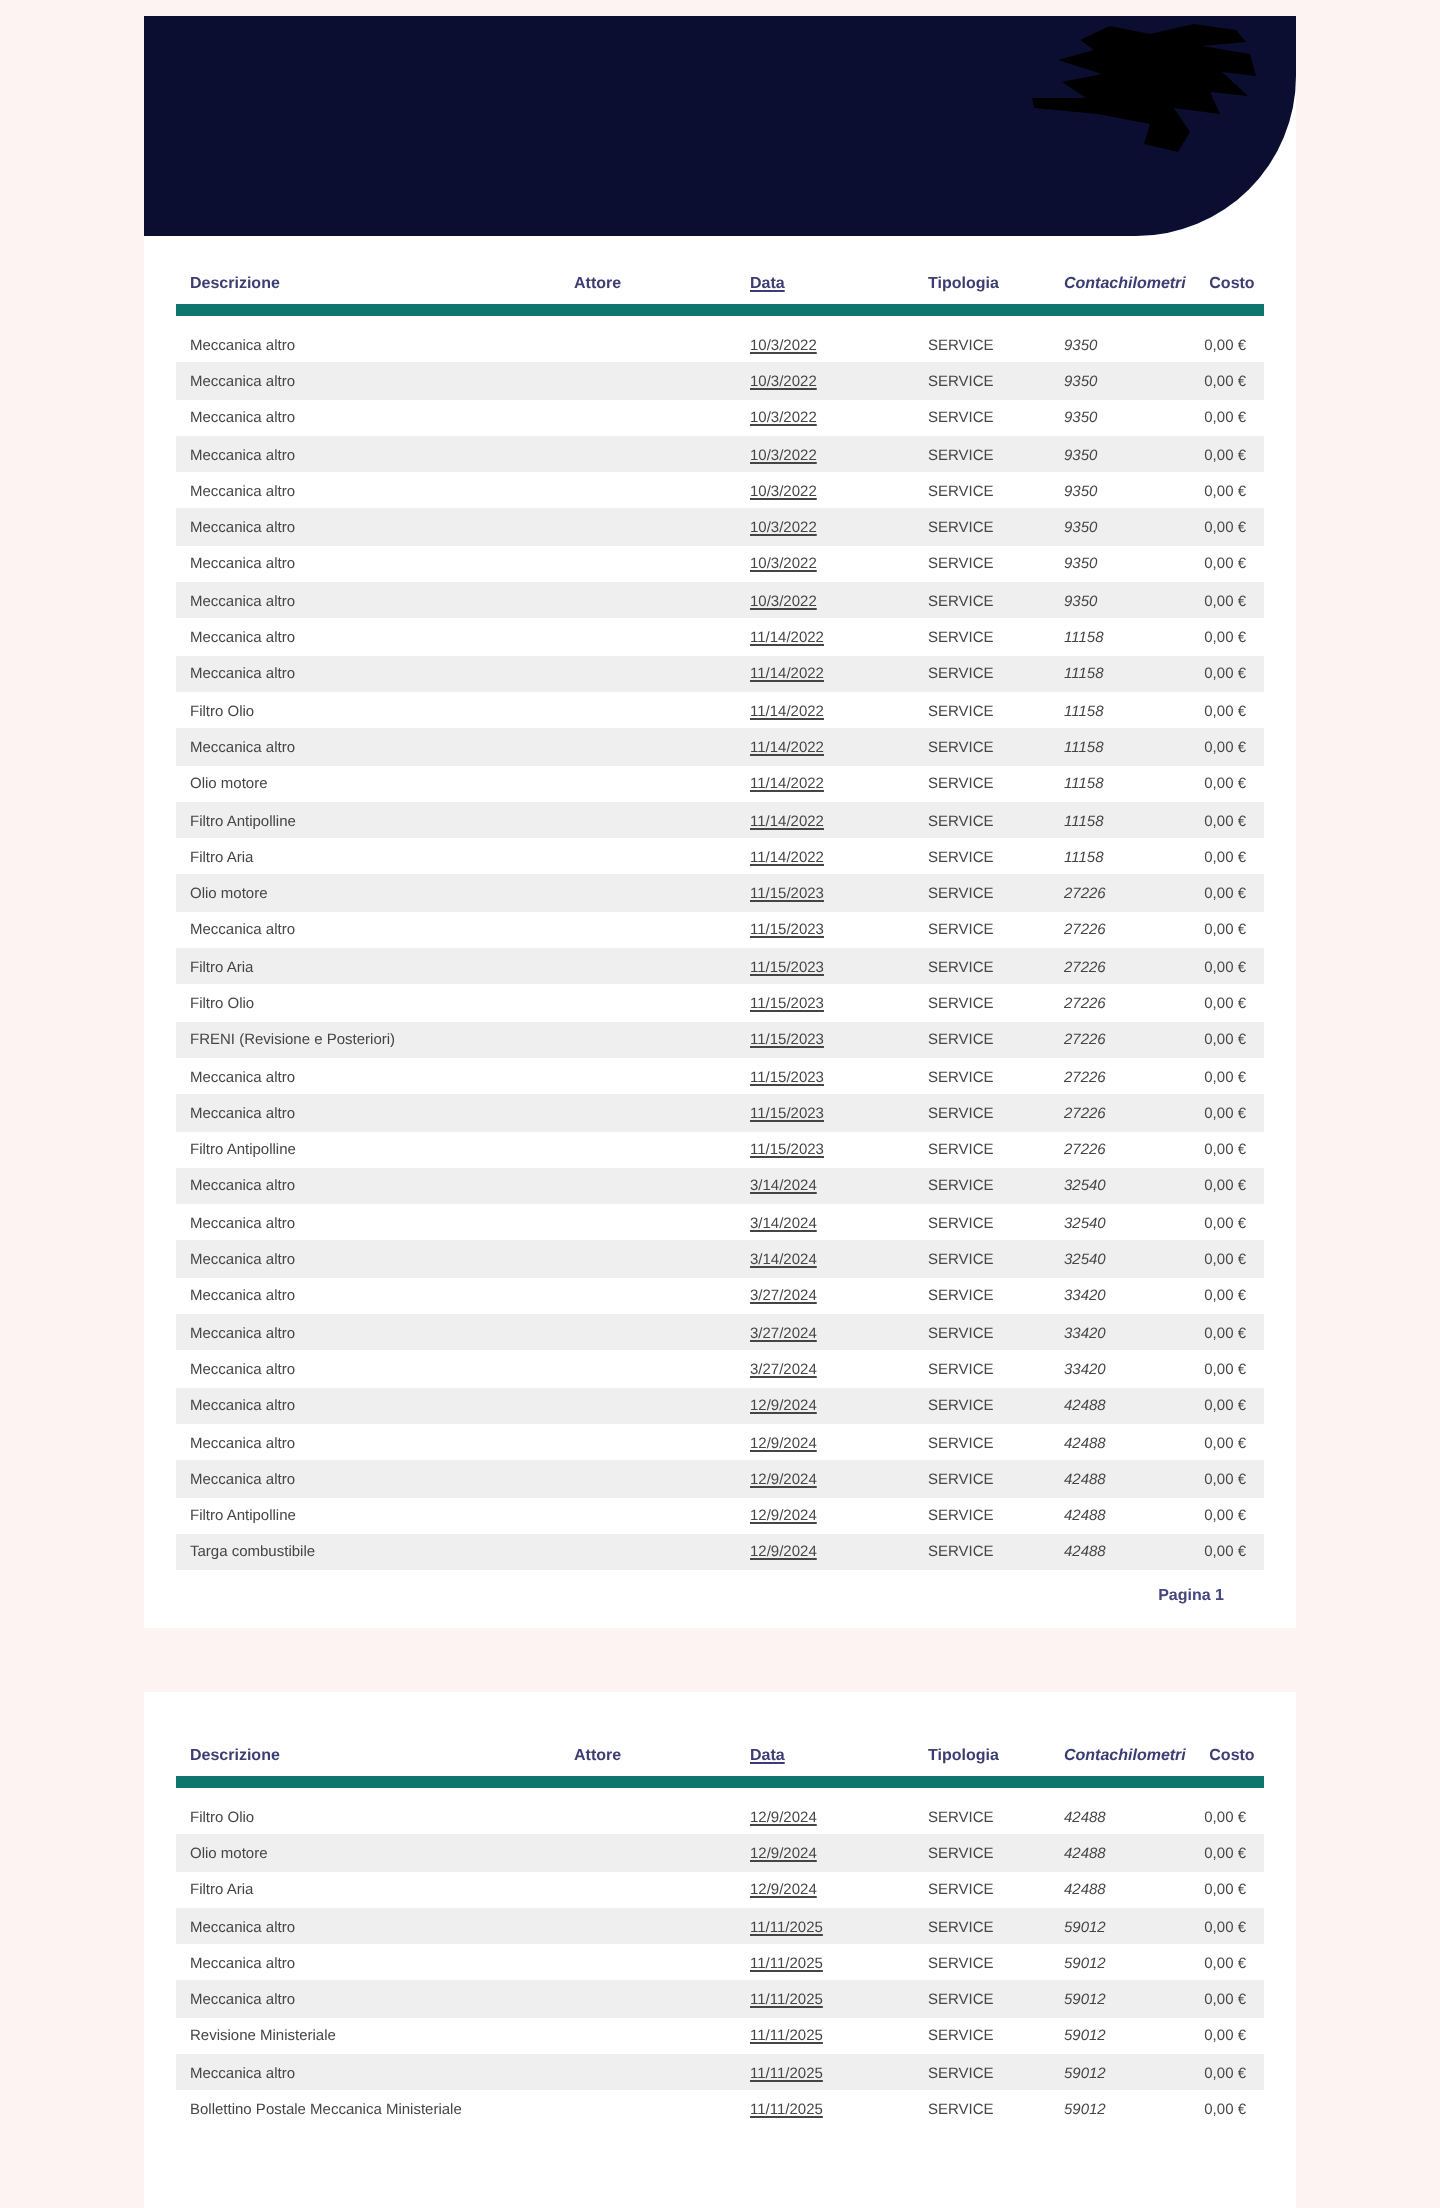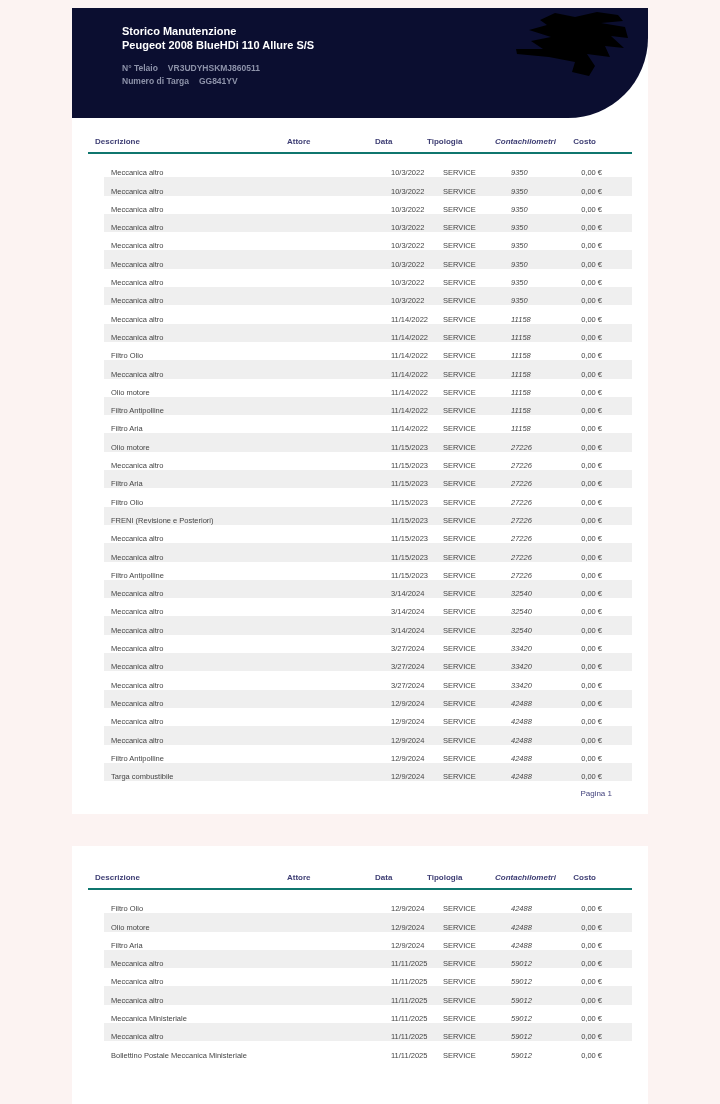--- a/index.html
+++ b/index.html
@@ -48,18 +48,6 @@
 
 <div class="page" id="page1">
   <div class="navy">
-    <div class="navy-text">
-      <div class="doc-title">Storico Manutenzione</div>
-      <div class="doc-title">Peugeot 2008 BlueHDi 110 Allure S/S</div>
-      <div class="vehicle-info">
-        <div>
-          <span class="lbl">N° Telaio</span><span>VR3UDYHSKMJ860511</span>
-        </div>
-        <div>
-          <span class="lbl">Numero di Targa</span><span>GG841YV</span>
-        </div>
-      </div>
-    </div>
     <svg class="blob" viewBox="0 0 117 70">
       <polygon fill="#000000" points="
         25,10 40,3 60,7 82,2 103,5 108,11 86,13 110,17 113,28 96,26

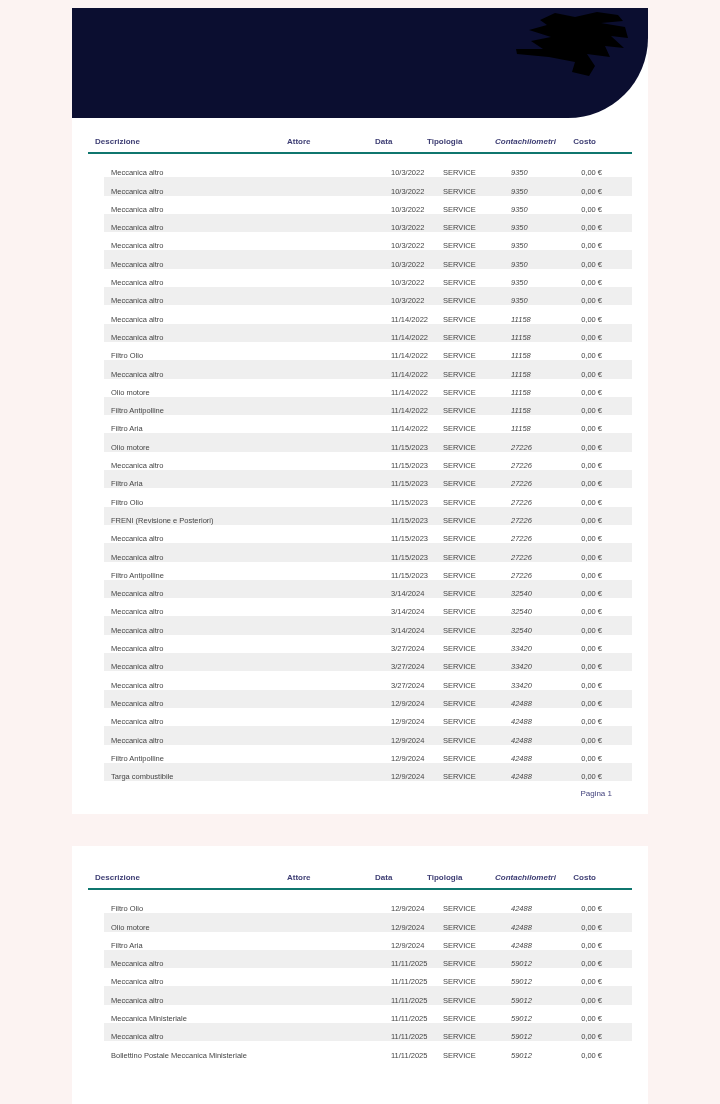--- a/index.html
+++ b/index.html
@@ -26,7 +26,7 @@
   
   .thead{
     display:flex;align-items:center;height:22px;margin:12px 16px 0 16px;
-    border-bottom:2px solid #0f766e;
+    border-bottom:6px solid #0f766e;
     font-size:8px;font-weight:bold;color:#3d3d73;
   }
   #page2 .thead{margin-top:20px;}

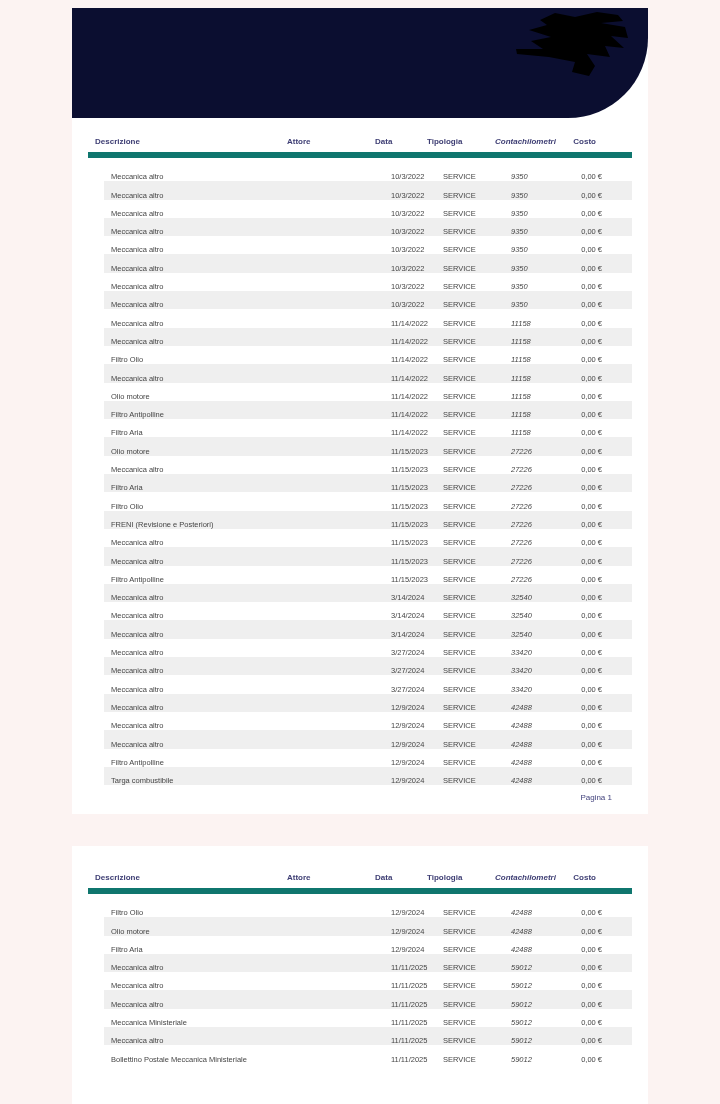--- a/index.html
+++ b/index.html
@@ -36,7 +36,7 @@
   .c{white-space:nowrap;overflow:hidden;flex:none;box-sizing:border-box;}
   .c0{width:199px;padding-left:7px;}
   .c1{width:88px;}
-  .c2{width:52px;}
+  .c2{width:89px;text-decoration:underline;}
   .c3{width:68px;}
   .c4{width:67px;font-style:italic;}
   .c5{width:34px;text-align:right;padding-right:10px;}

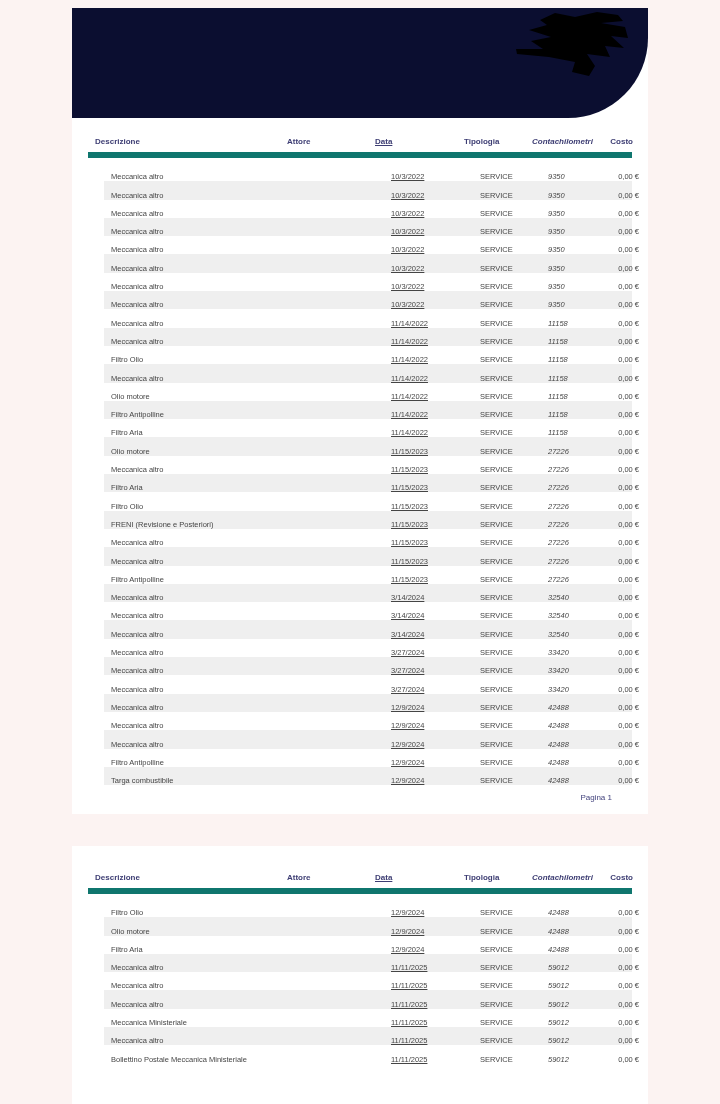--- a/index.html
+++ b/index.html
@@ -40,7 +40,7 @@
   .c3{width:68px;}
   .c4{width:67px;font-style:italic;}
   .c5{width:34px;text-align:right;padding-right:10px;}
-  .thead .c5{text-align:right;padding-right:0;}
+  .thead .c5{text-align:center;padding-right:0;}
   .pfooter{text-align:right;margin:8px 36px 0 0;font-size:8px;font-weight:normal;color:#44447e;}
 </style>
 </head>

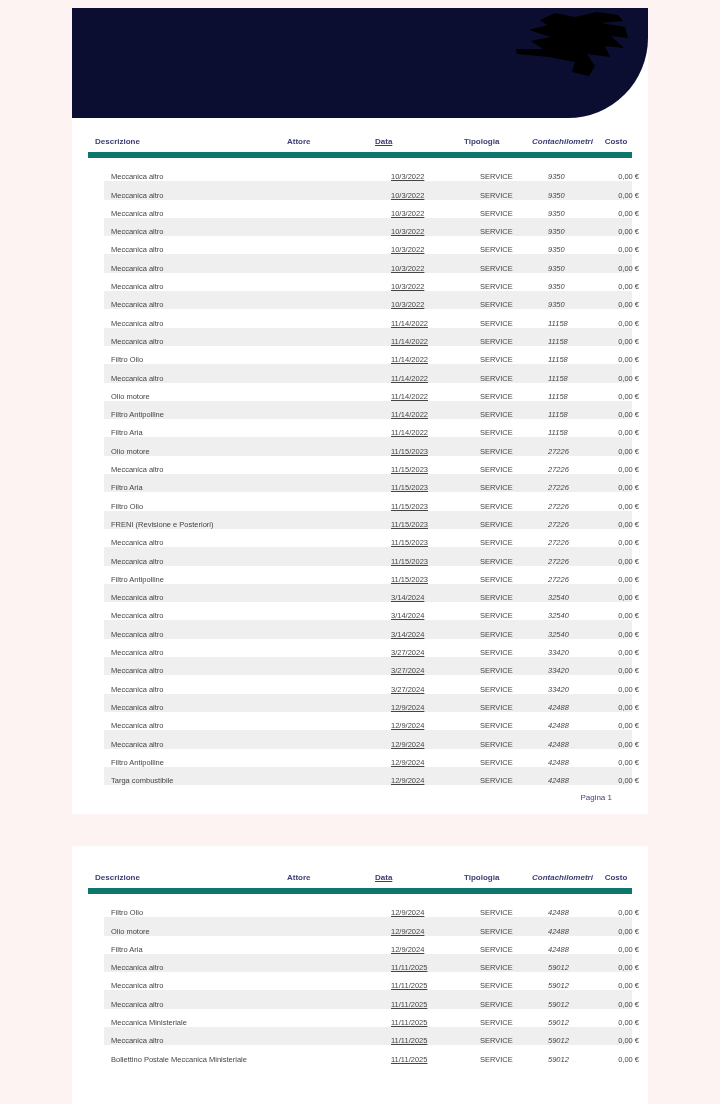--- a/index.html
+++ b/index.html
@@ -31,7 +31,7 @@
   }
   #page2 .thead{margin-top:20px;}
   .rows{margin:5px 16px 0 16px;}
-  .trow{display:flex;align-items:flex-end;height:18.3px;font-size:7.5px;color:#454545;margin-left:16px;}
+  .trow{display:flex;align-items:center;height:18.3px;font-size:7.5px;color:#454545;}
   .trow.alt{background:#efefef;}
   .c{white-space:nowrap;overflow:hidden;flex:none;box-sizing:border-box;}
   .c0{width:199px;padding-left:7px;}

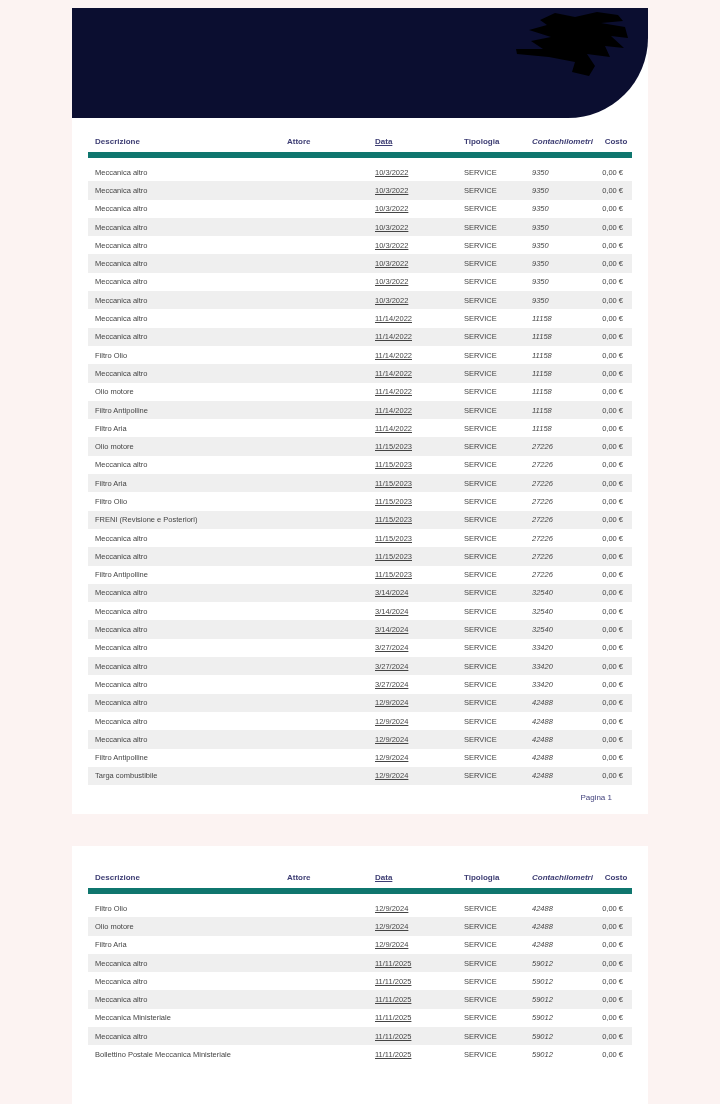--- a/index.html
+++ b/index.html
@@ -41,7 +41,7 @@
   .c4{width:67px;font-style:italic;}
   .c5{width:34px;text-align:right;padding-right:10px;}
   .thead .c5{text-align:center;padding-right:0;}
-  .pfooter{text-align:right;margin:8px 36px 0 0;font-size:8px;font-weight:normal;color:#44447e;}
+  .pfooter{text-align:right;margin:8px 36px 0 0;font-size:8px;font-weight:bold;color:#44447e;}
 </style>
 </head>
 <body>

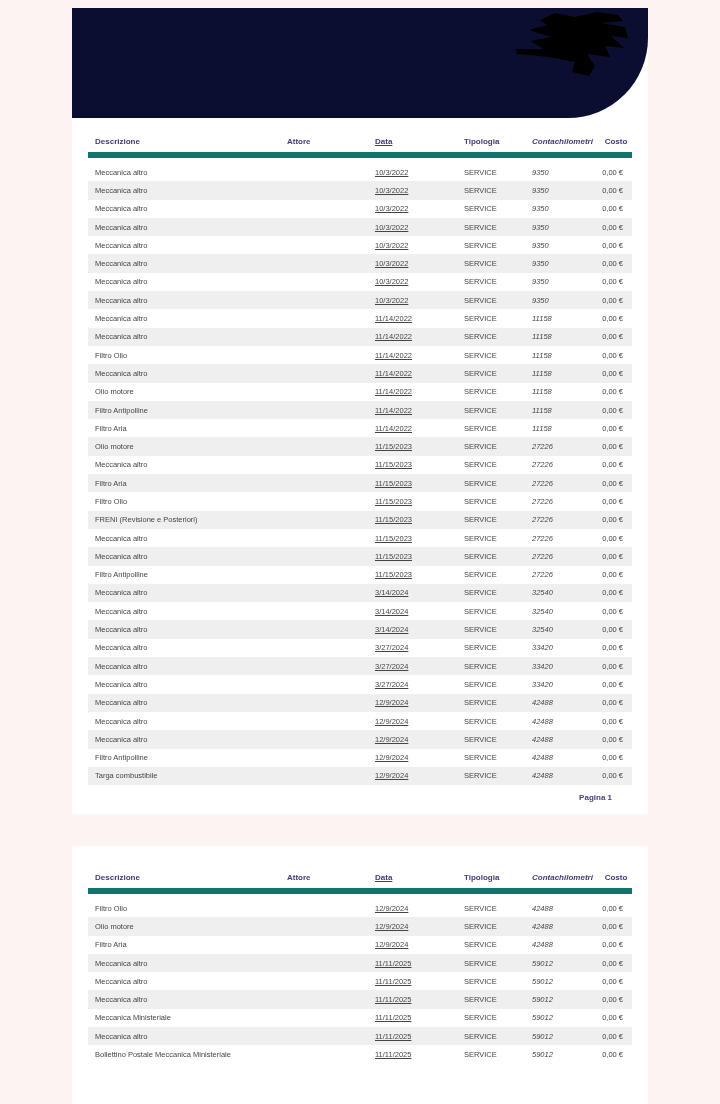--- a/index.html
+++ b/index.html
@@ -400,7 +400,7 @@
         <span class="c c5">0,00 €</span>
       </div>
       <div class="trow">
-        <span class="c c0">Meccanica Ministeriale</span>
+        <span class="c c0">Revisione Ministeriale</span>
         <span class="c c1"></span>
         <span class="c c2">11/11/2025</span>
         <span class="c c3">SERVICE</span>

